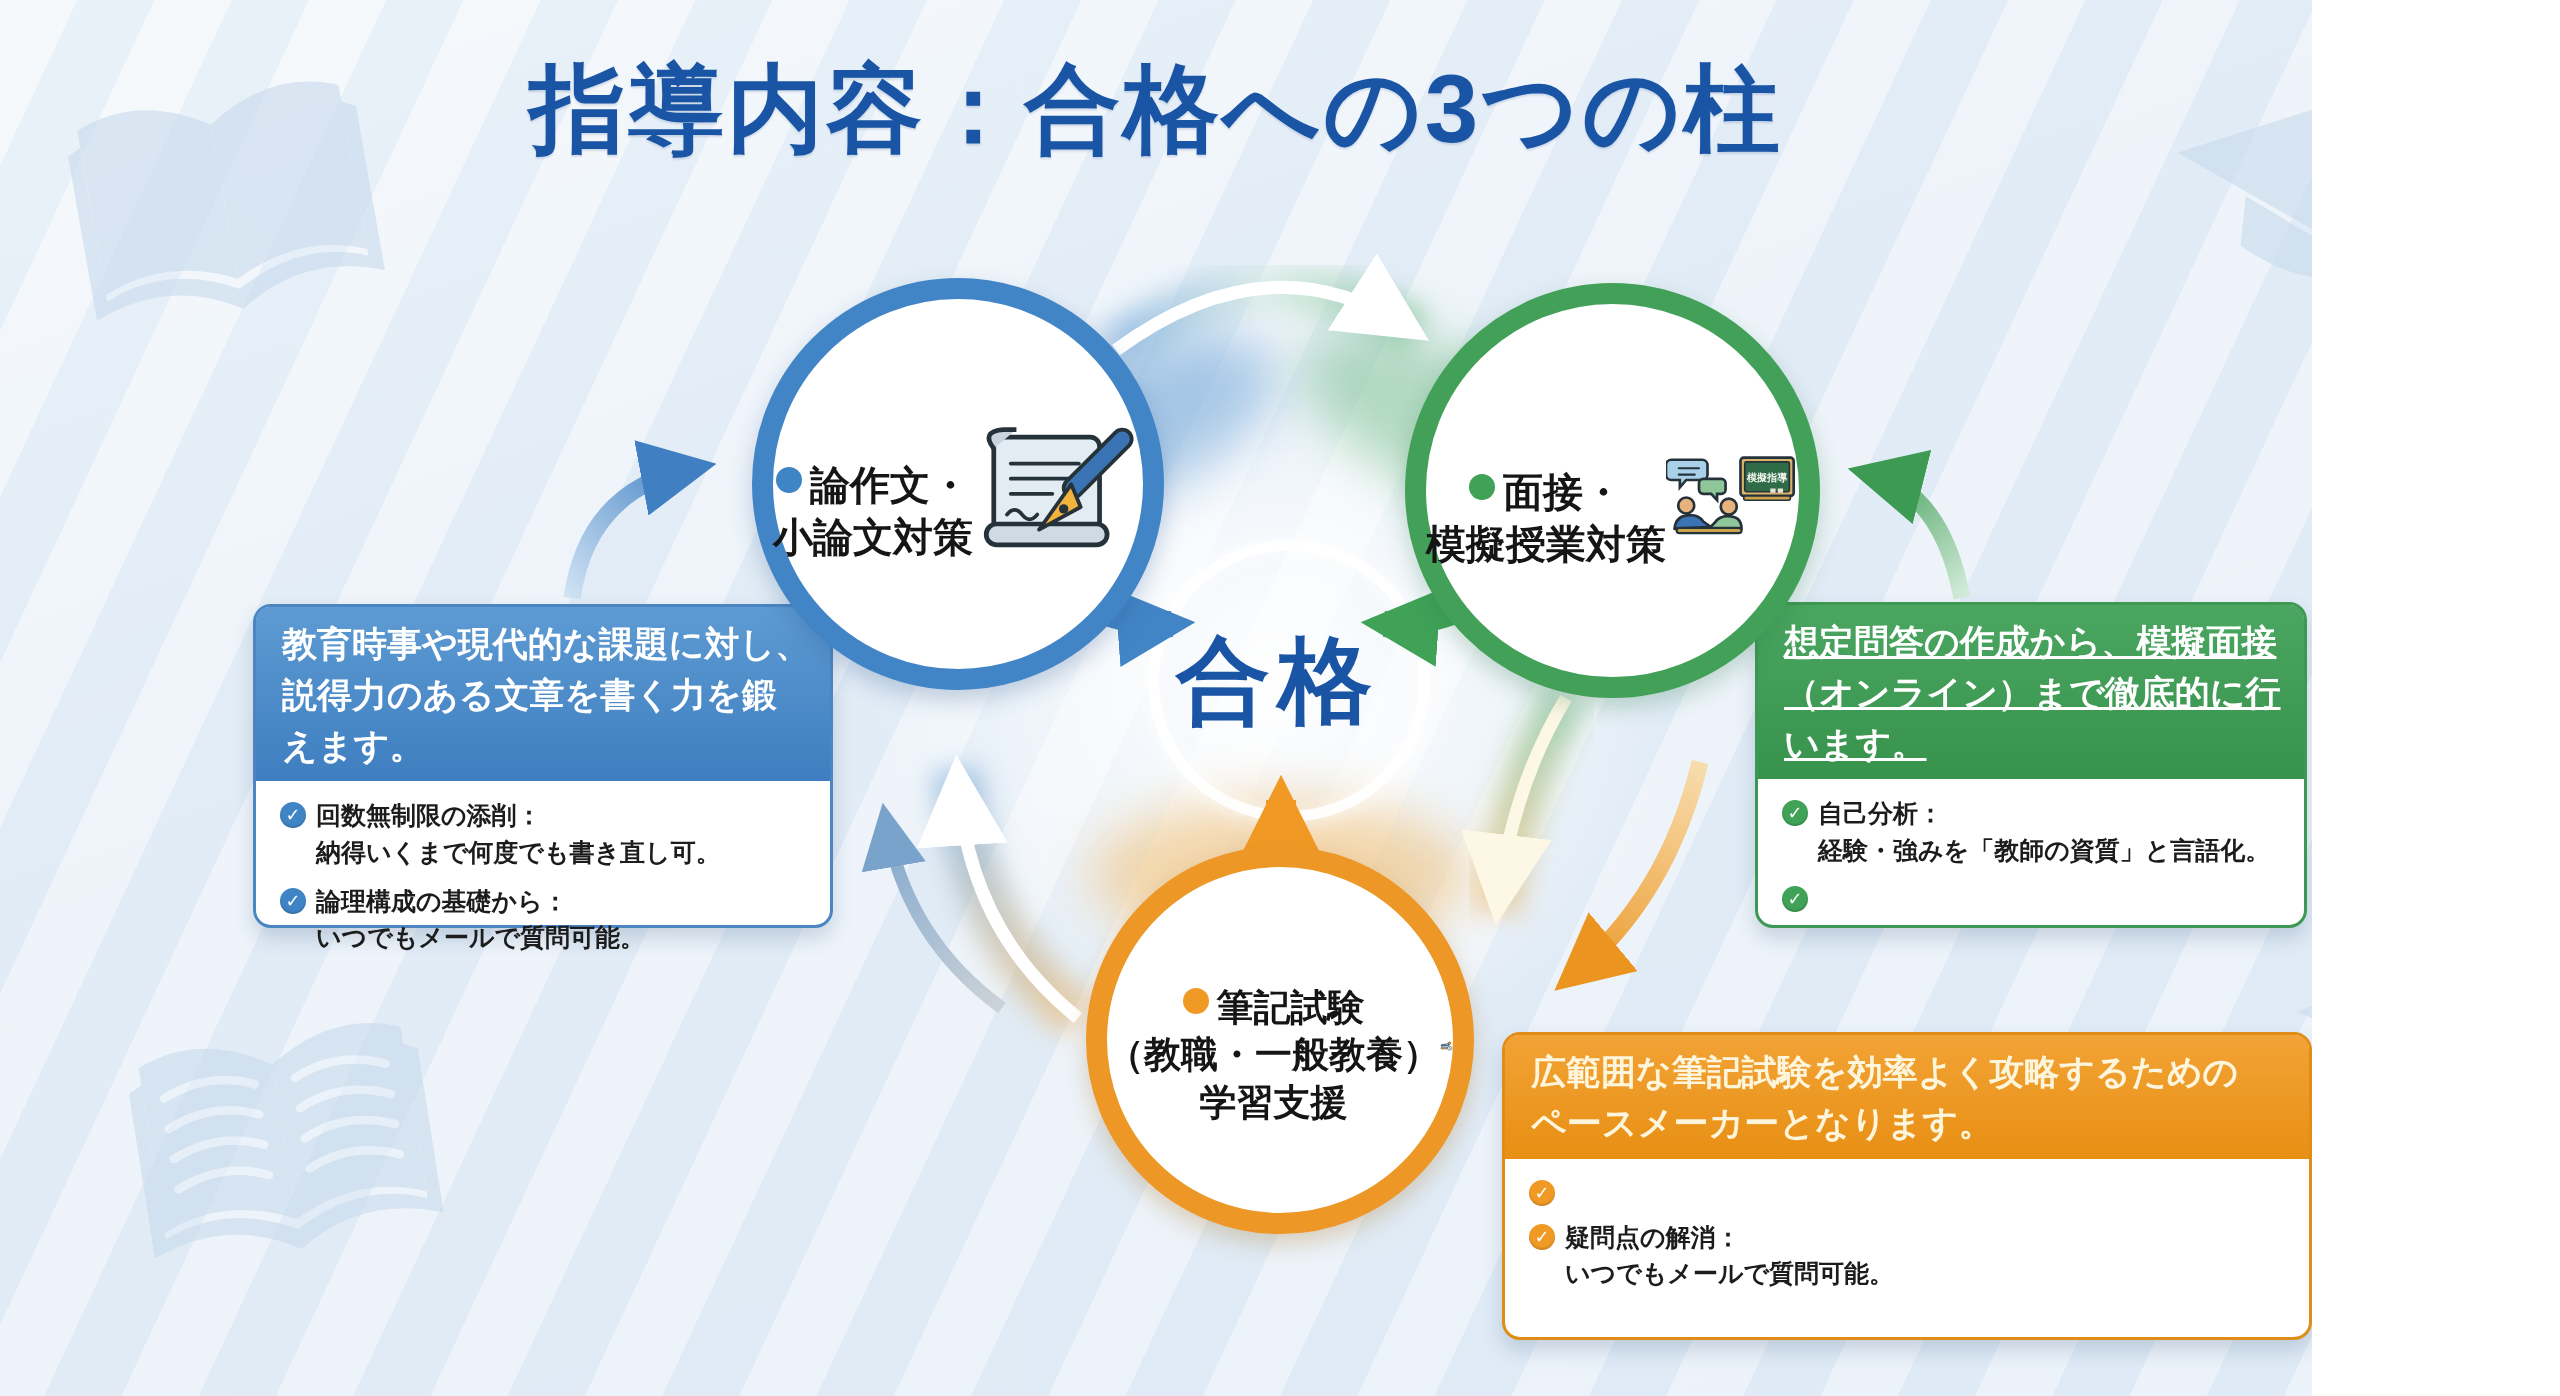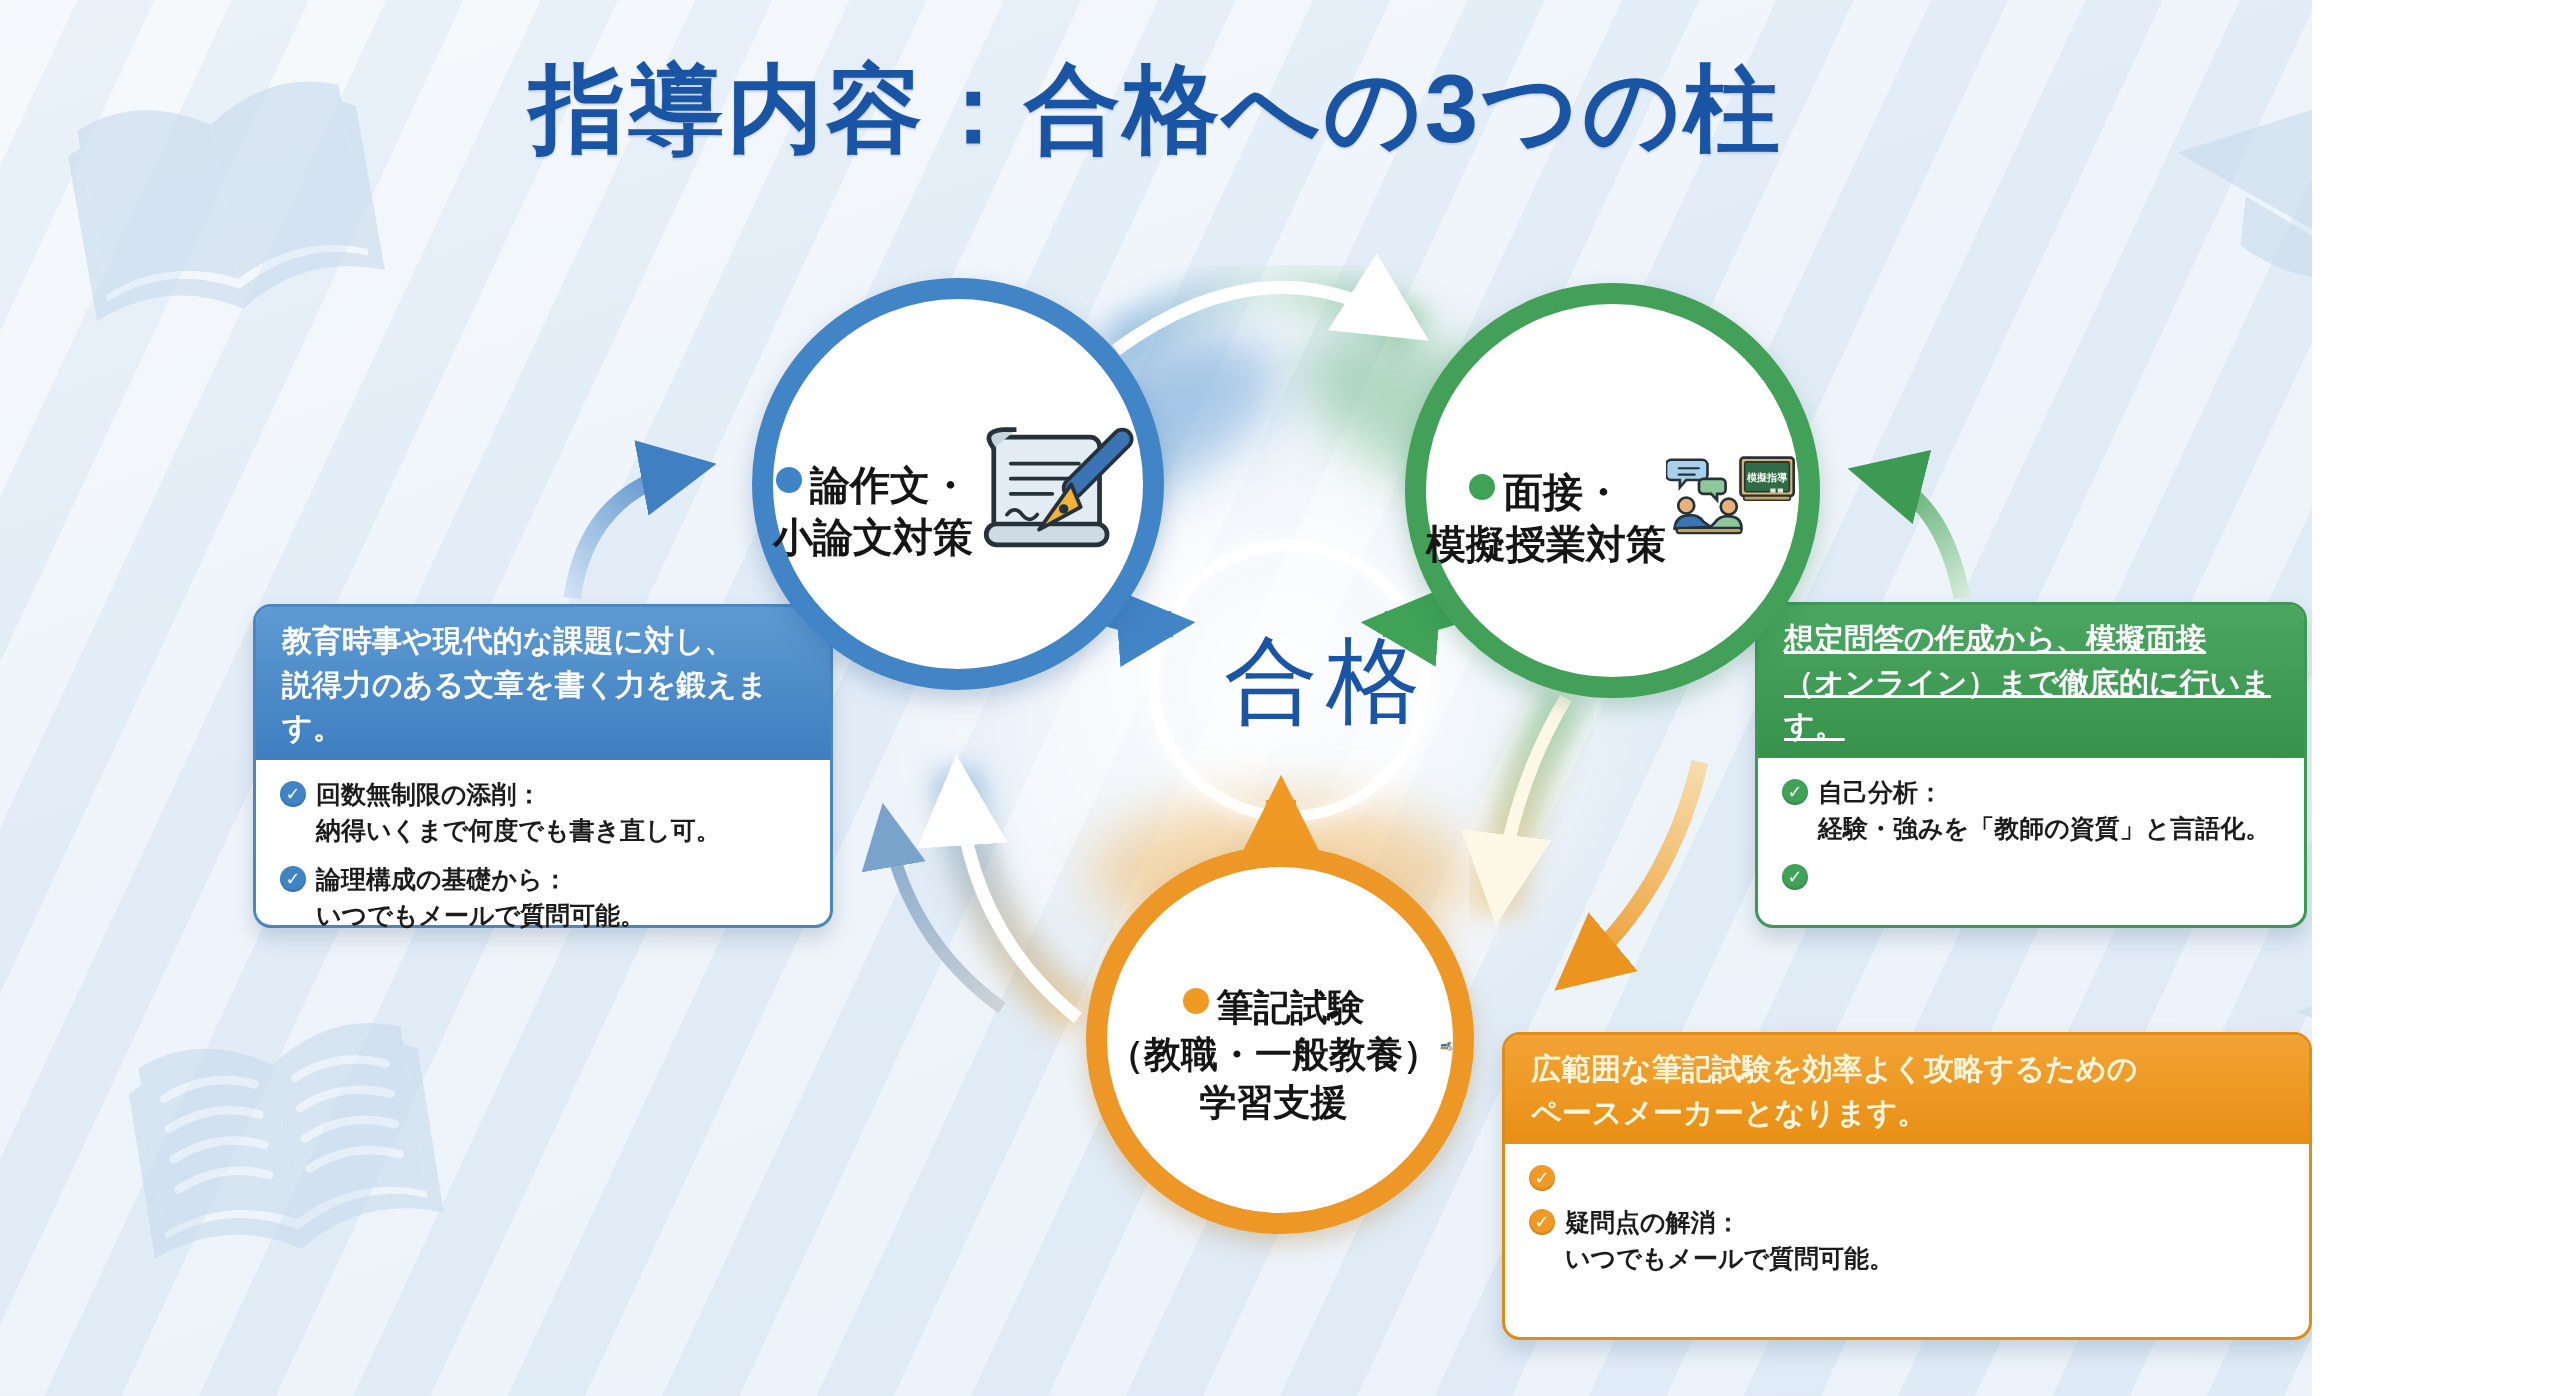--- a/index.html
+++ b/index.html
@@ -68,7 +68,7 @@
   .box-interview{left:1755px;top:602px;width:552px;height:326px;border:3px solid #3c9852;}
   .box-written{left:1502px;top:1032px;width:810px;height:308px;border:3px solid #df8d16;}
   .box-header{
-    border-radius:14px 14px 0 0;color:#ffffff;font-size:30px;font-weight:800;
+    border-radius:14px 14px 0 0;color:#ffffff;font-size:35px;font-weight:800;
     line-height:1.45;padding:12px 18px 10px 26px;
   }
   .box-essay .box-header{background:linear-gradient(180deg,#5e9bd3,#3e7ec0);}

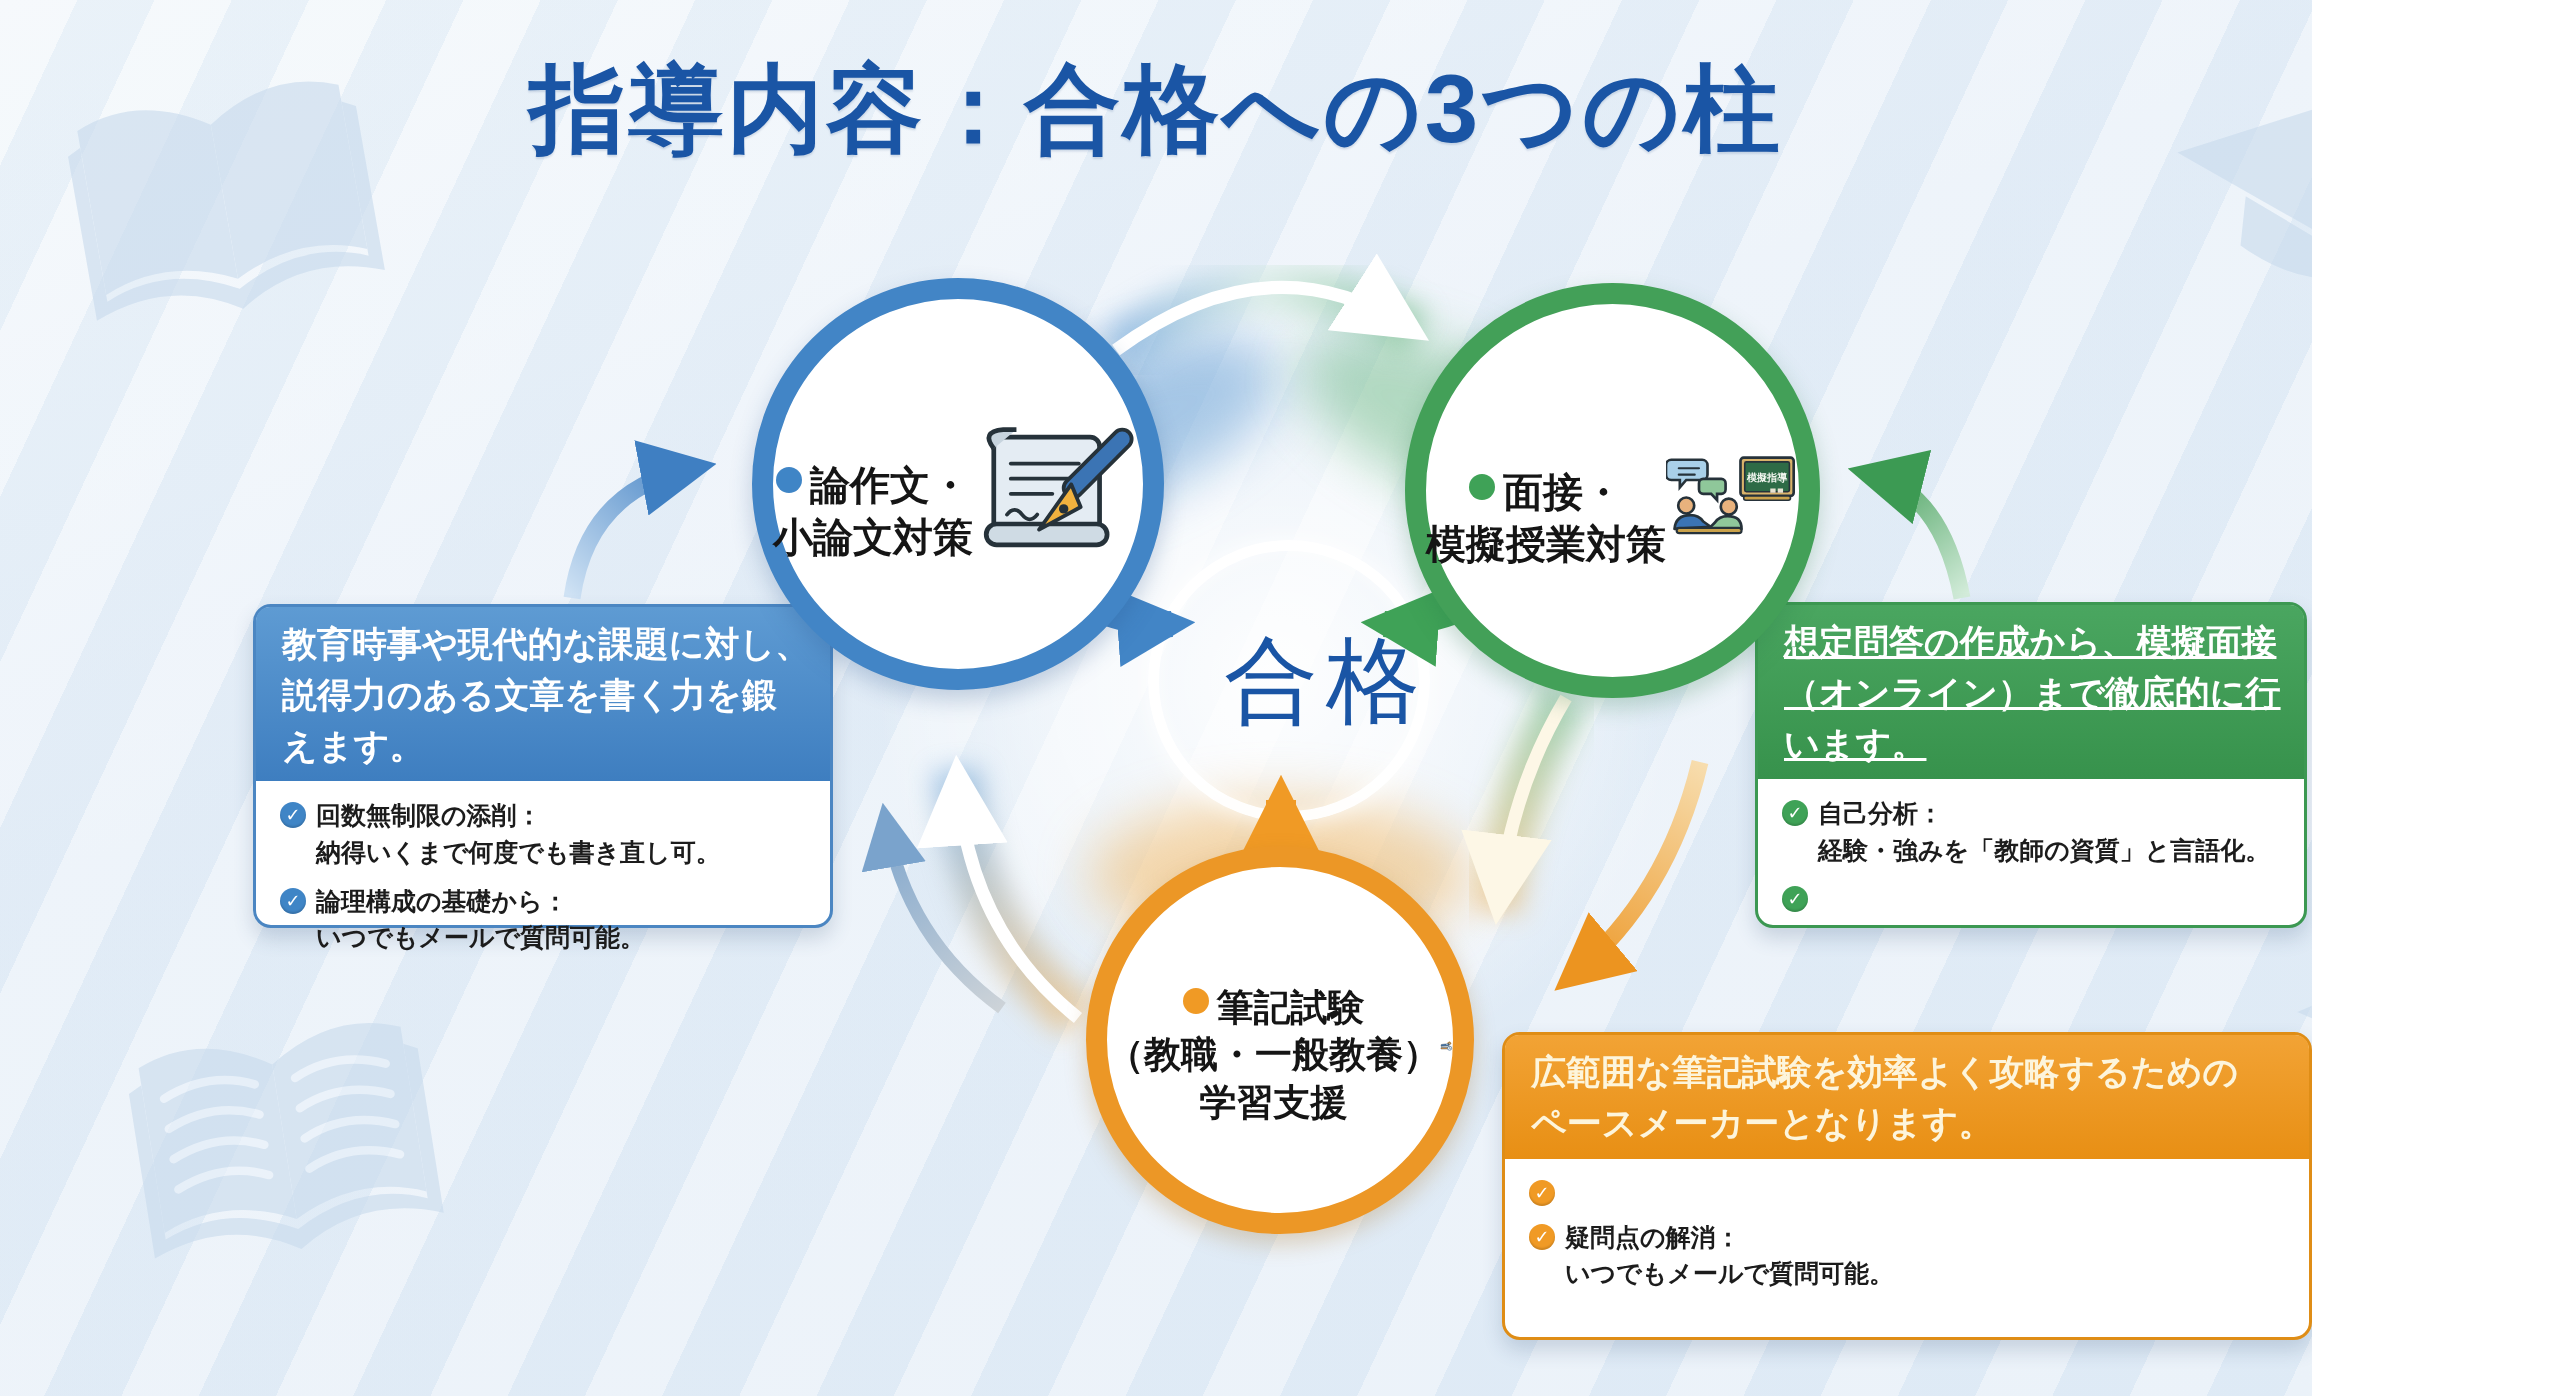--- a/index.html
+++ b/index.html
@@ -35,8 +35,8 @@
     box-shadow:0 0 24px rgba(255,255,255,.8), inset 0 0 18px rgba(255,255,255,.6);
   }
   .center-label{
-    position:absolute;left:1166px;top:618px;width:320px;
-    text-align:center;font-size:94px;font-weight:400;letter-spacing:8px;
+    position:absolute;left:1118px;top:618px;width:320px;
+    text-align:center;font-size:94px;font-weight:700;letter-spacing:8px;
     color:#1a55a5;z-index:40;
   }
   

